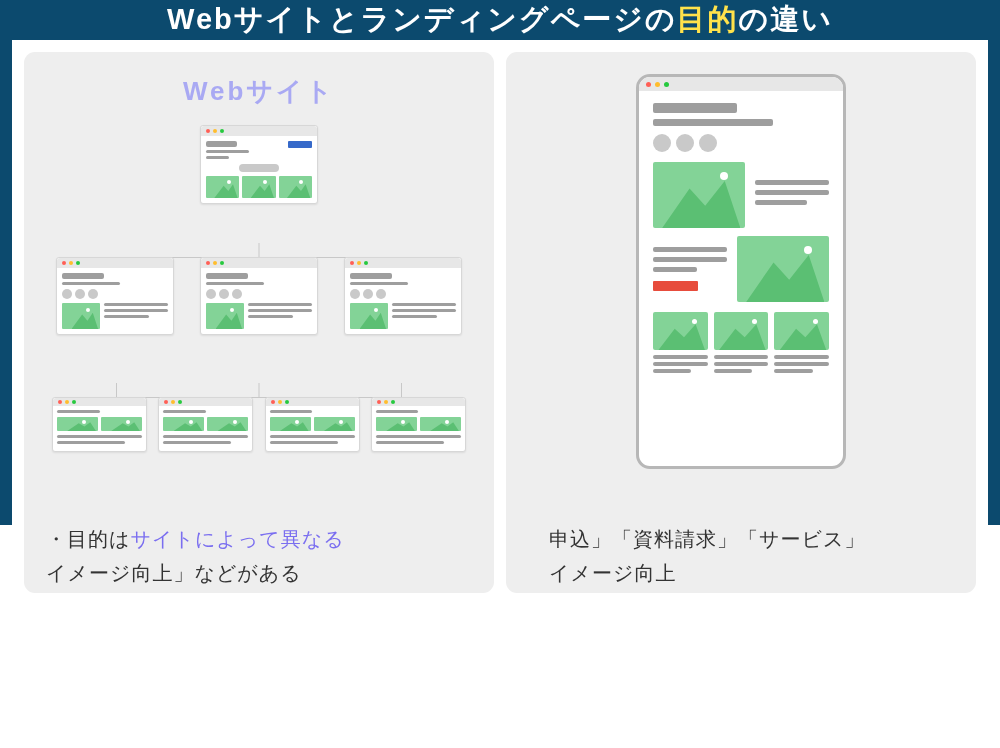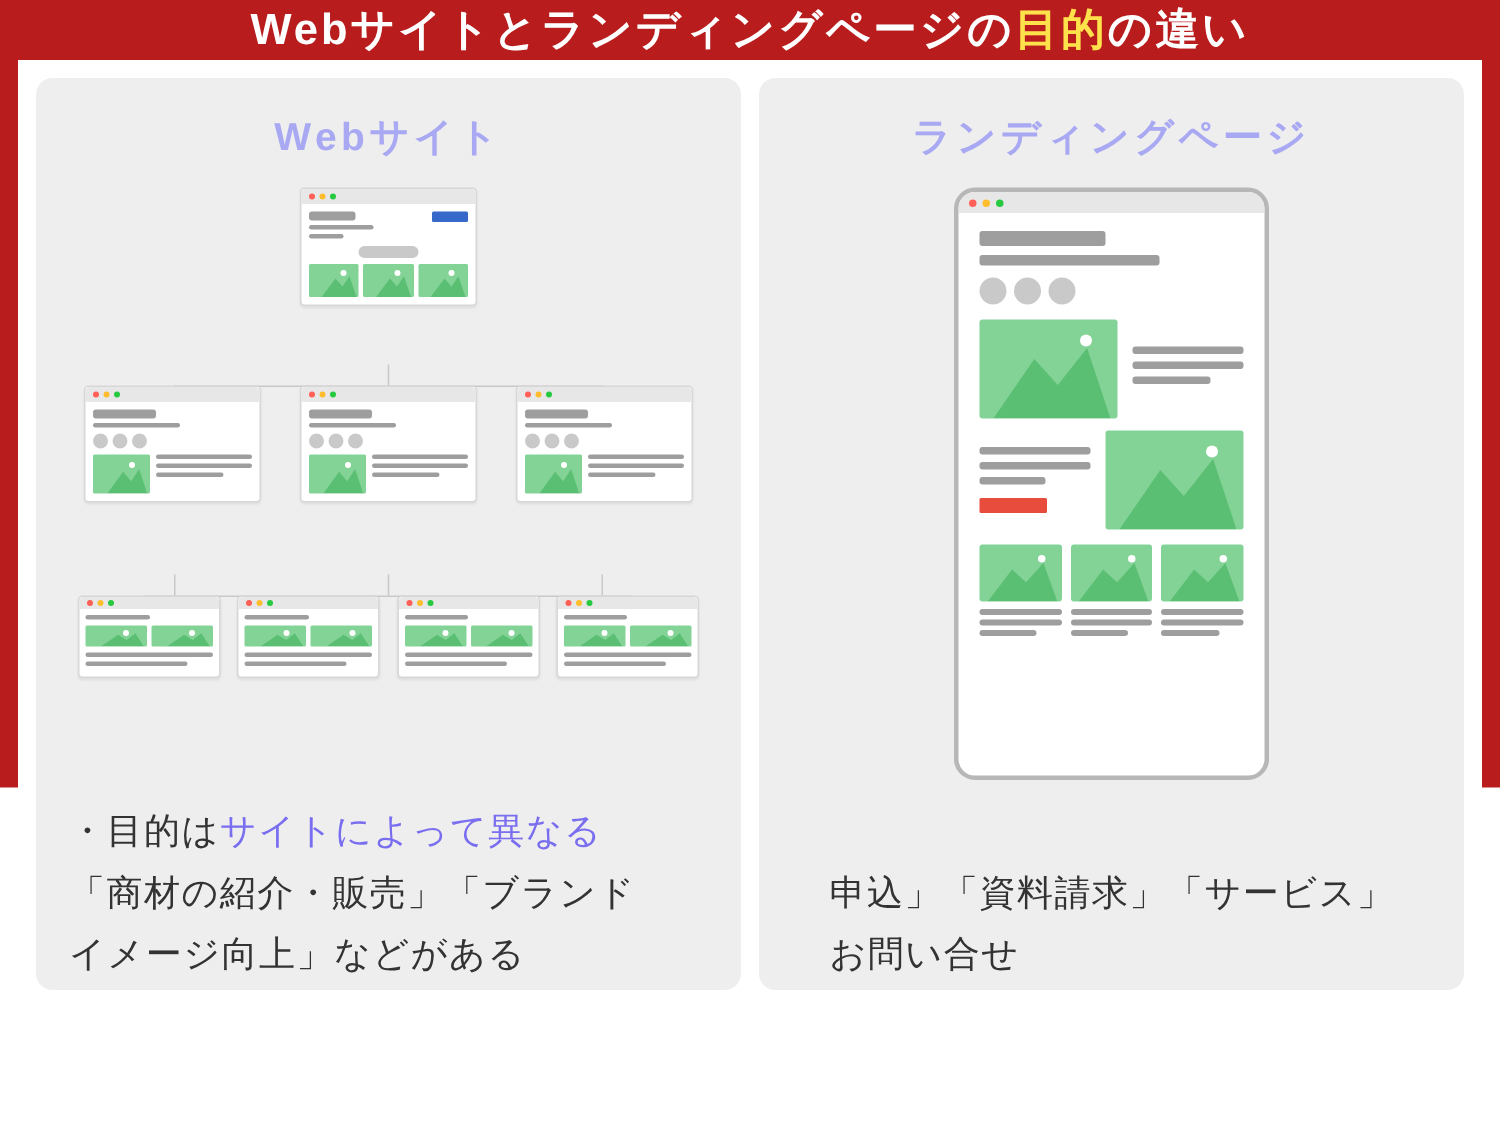--- a/index.html
+++ b/index.html
@@ -4,7 +4,7 @@
 <style>
   * { box-sizing: border-box; margin: 0; padding: 0; }
   html, body { width: 1000px; height: 748px; font-family: "Hiragino Kaku Gothic Pro","Yu Gothic",sans-serif; }
-  .root { width: 1000px; height: 525px; background: #b91c1c; display: flex; flex-direction: column; }
+  .root { width: 1000px; height: 525px; background: #0c4a6e; display: flex; flex-direction: column; }
   .header { height: 75px; display: flex; align-items: center; justify-content: center; }
   .header-title { font-size: 29px; font-weight: 700; letter-spacing: 2px; color: #fff; }
   .header-title .accent { color: #ffe24b; }

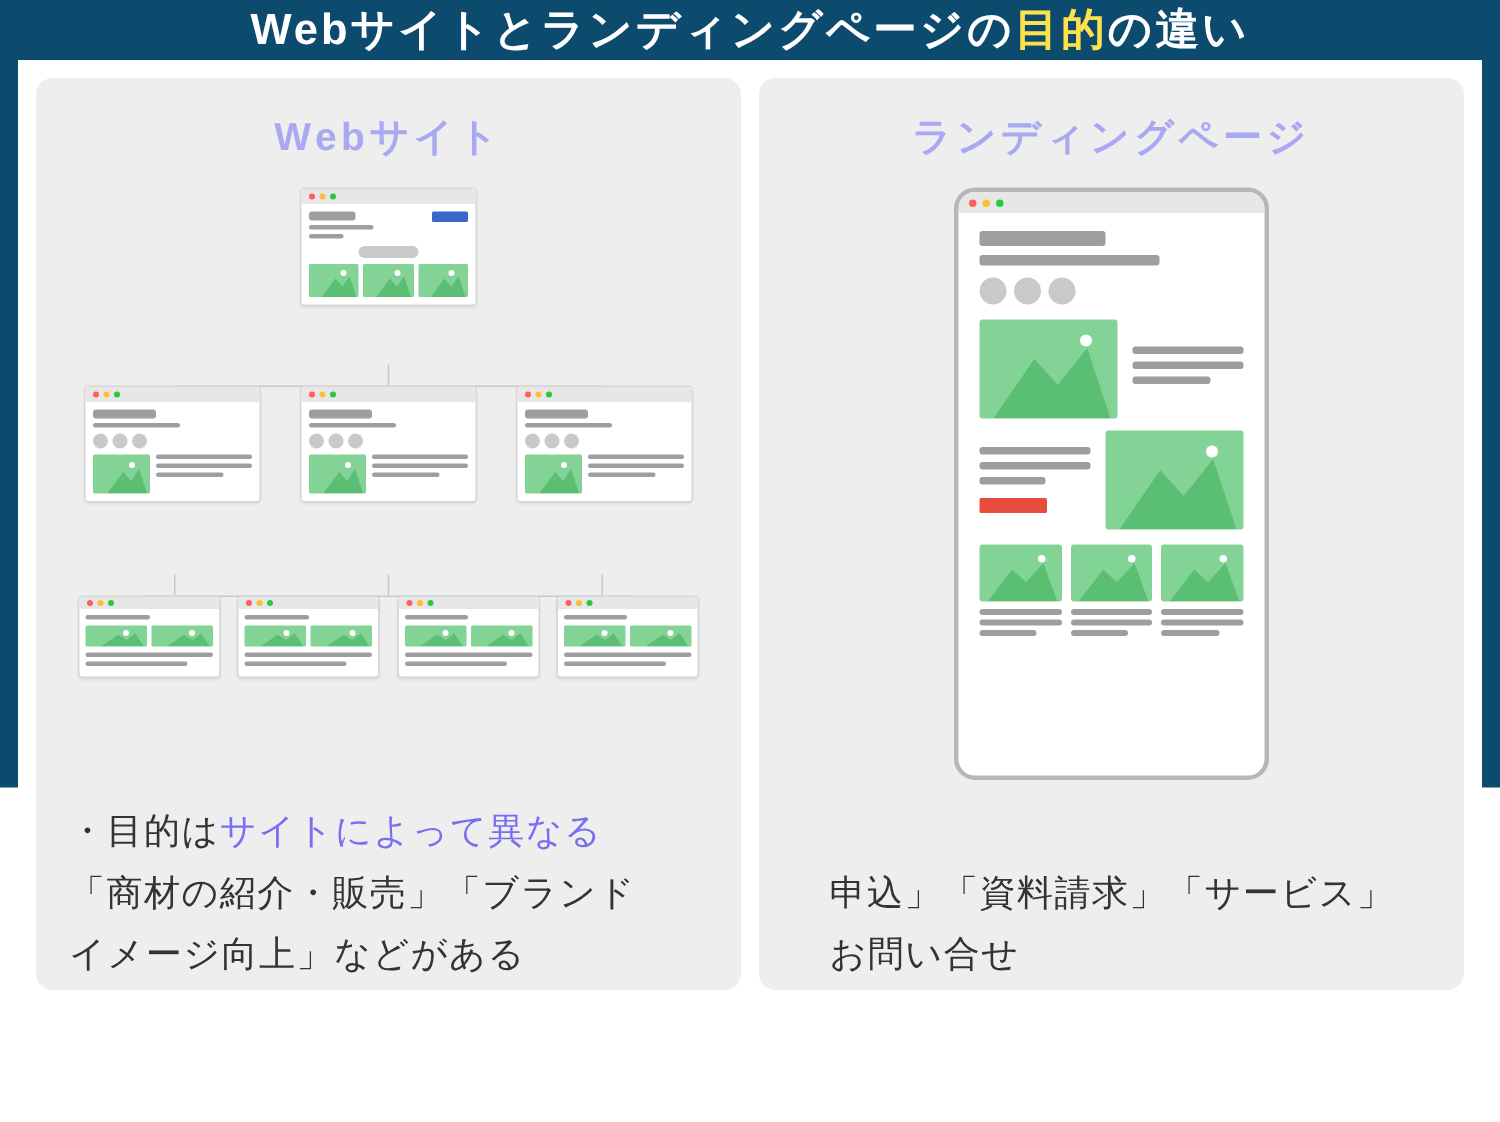--- a/index.html
+++ b/index.html
@@ -301,7 +301,6 @@
     </div>
 
     <div class="panel">
-      <div class="panel-title">ランディングページ</div>
 
       <div class="illus">
         <div class="phone">

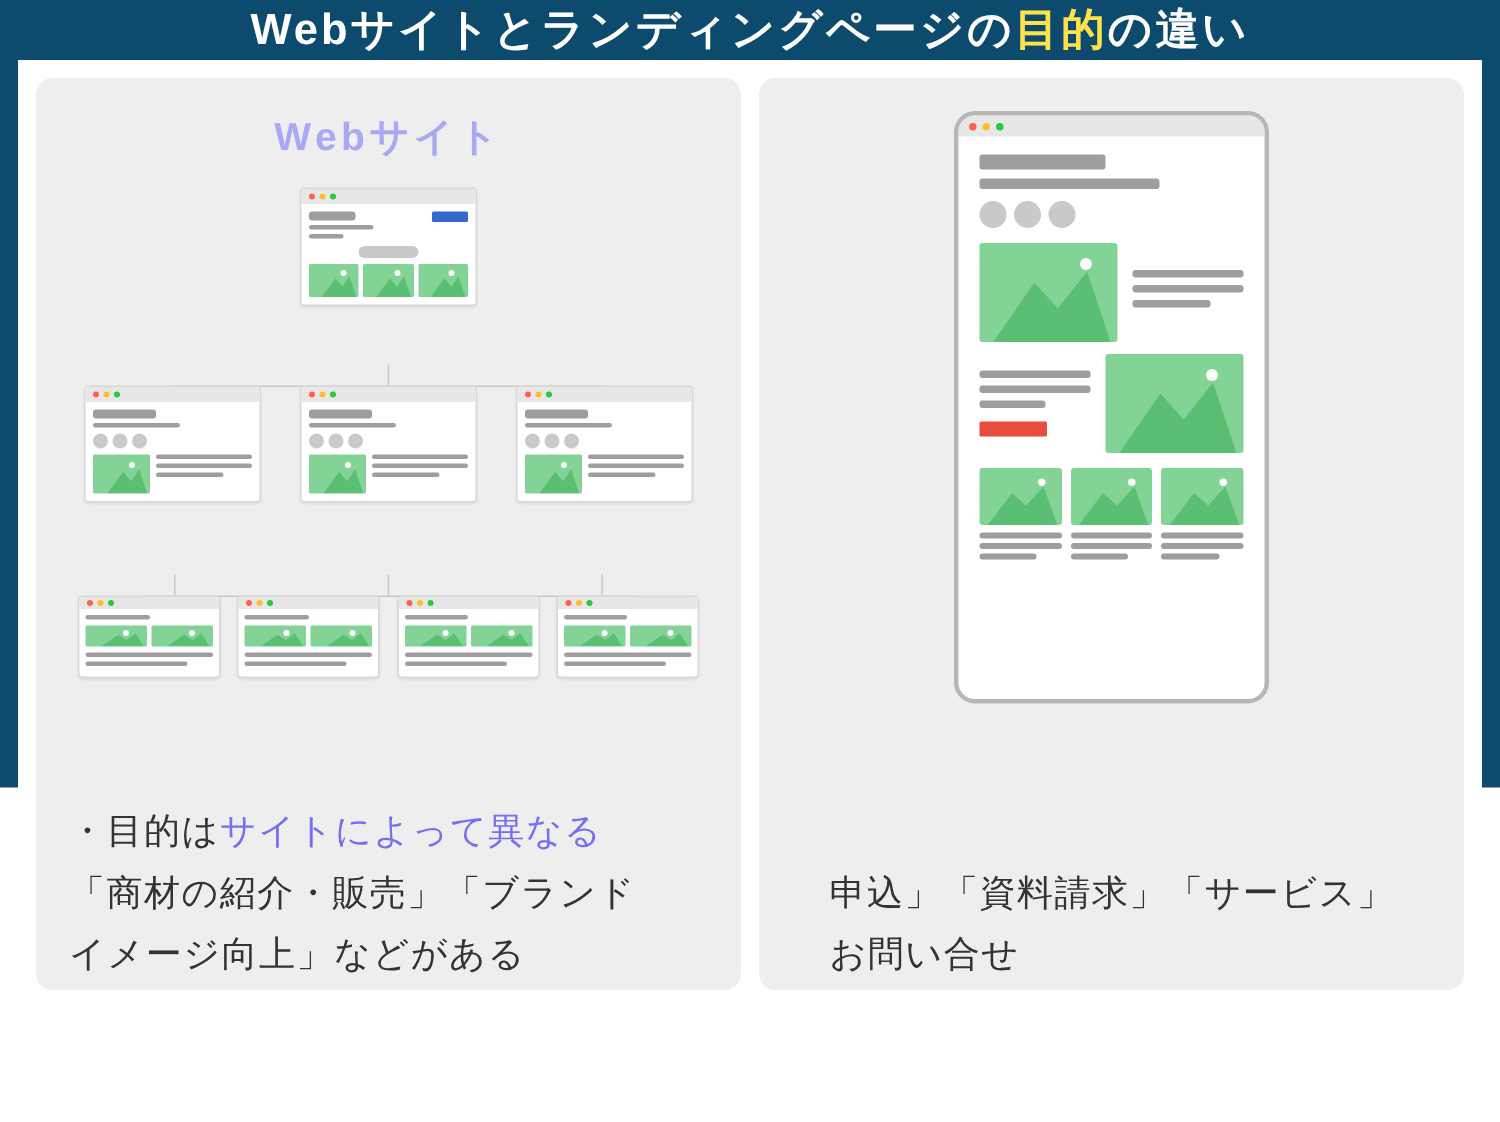--- a/index.html
+++ b/index.html
@@ -12,7 +12,7 @@
   .panel { flex: 1; background: #eeeeee; display: flex; flex-direction: column; align-items: center; padding: 22px 22px 3px 22px; border-radius: 11px; }
   .panel-title { font-size: 26px; font-weight: 700; letter-spacing: 3px; color: #a9a9f3; margin-bottom: 16px; }
   .illus { flex: 1; width: 100%; display: flex; align-items: flex-start; justify-content: center; position: relative; }
-  .desc { width: 100%; color: #333; font-size: 24px; line-height: 1.7; letter-spacing: 1px; margin-top: 30px; }
+  .desc { width: 100%; color: #333; font-size: 20px; line-height: 1.7; letter-spacing: 1px; margin-top: 17px; }
   .desc .hl { color: #7a6ef0; }
   .desc p { margin: 0; }
 

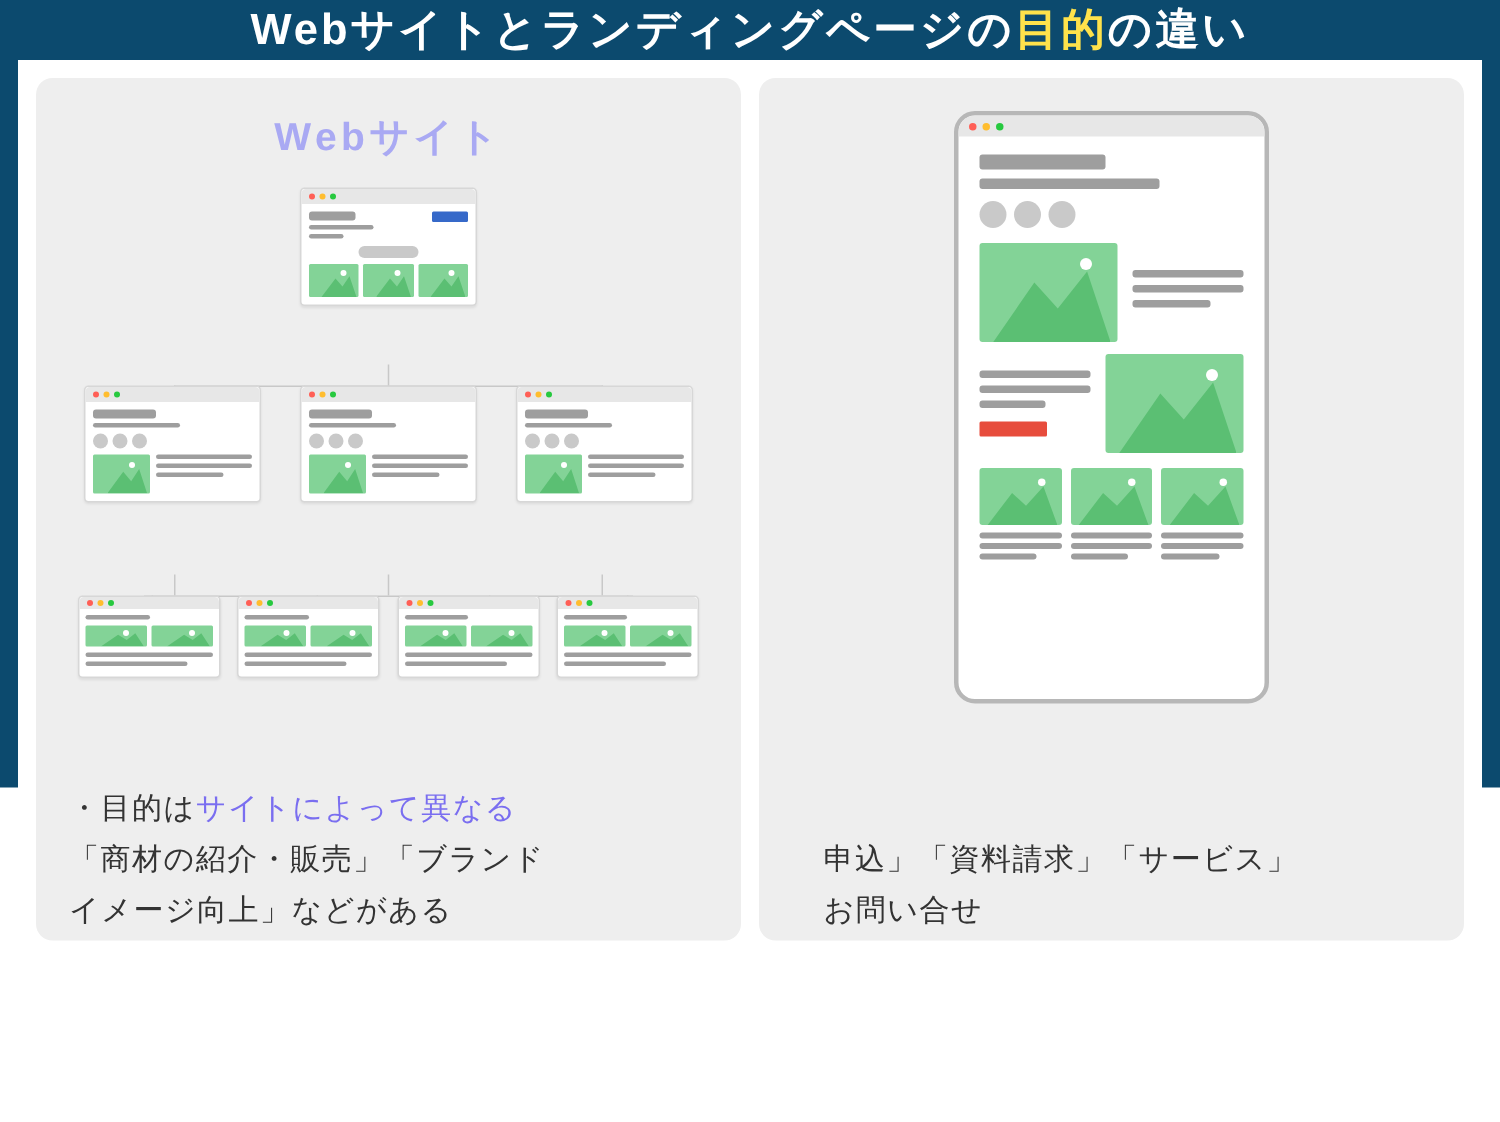--- a/index.html
+++ b/index.html
@@ -295,7 +295,6 @@
 
       <div class="desc">
         <p><span>・目的は</span><span class="hl">サイトによって異なる</span></p>
-        <p>「商材の紹介・販売」「ブランド</p>
         <p>イメージ向上」などがある</p>
       </div>
     </div>

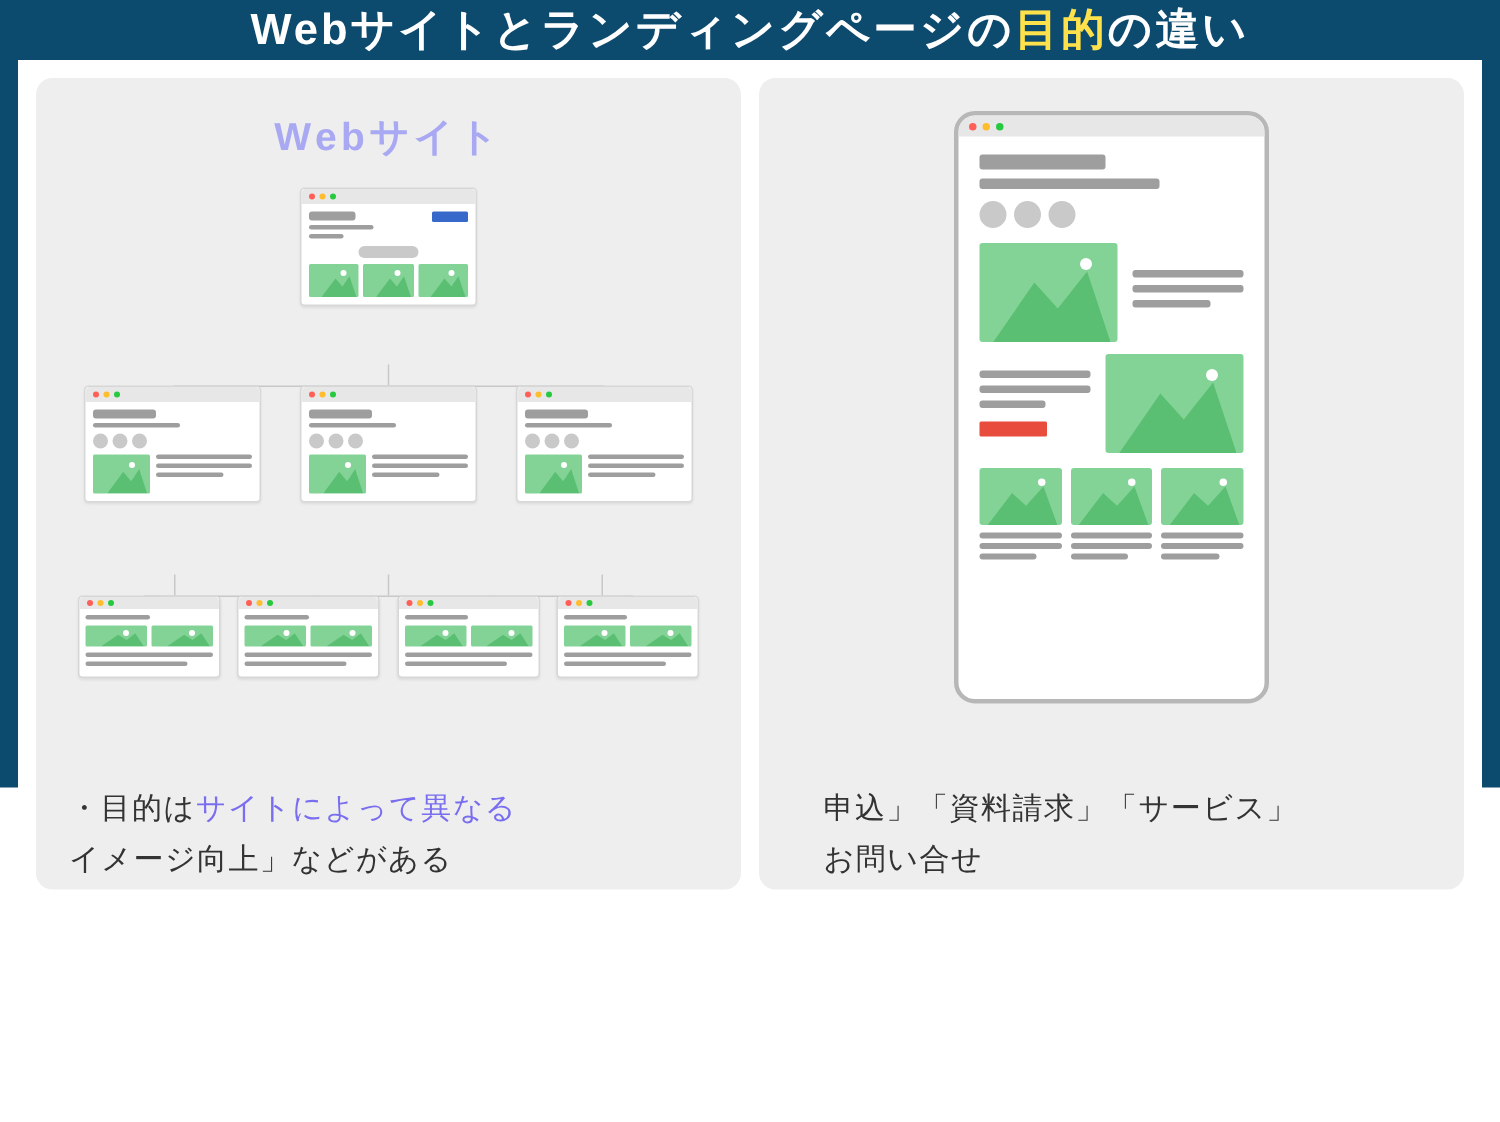--- a/index.html
+++ b/index.html
@@ -359,7 +359,7 @@
 
       <div class="desc">
         <p>　申込」「資料請求」「サービス」</p>
-        <p>　お問い合せ</p>
+        <p>　イメージ向上</p>
       </div>
     </div>
 

